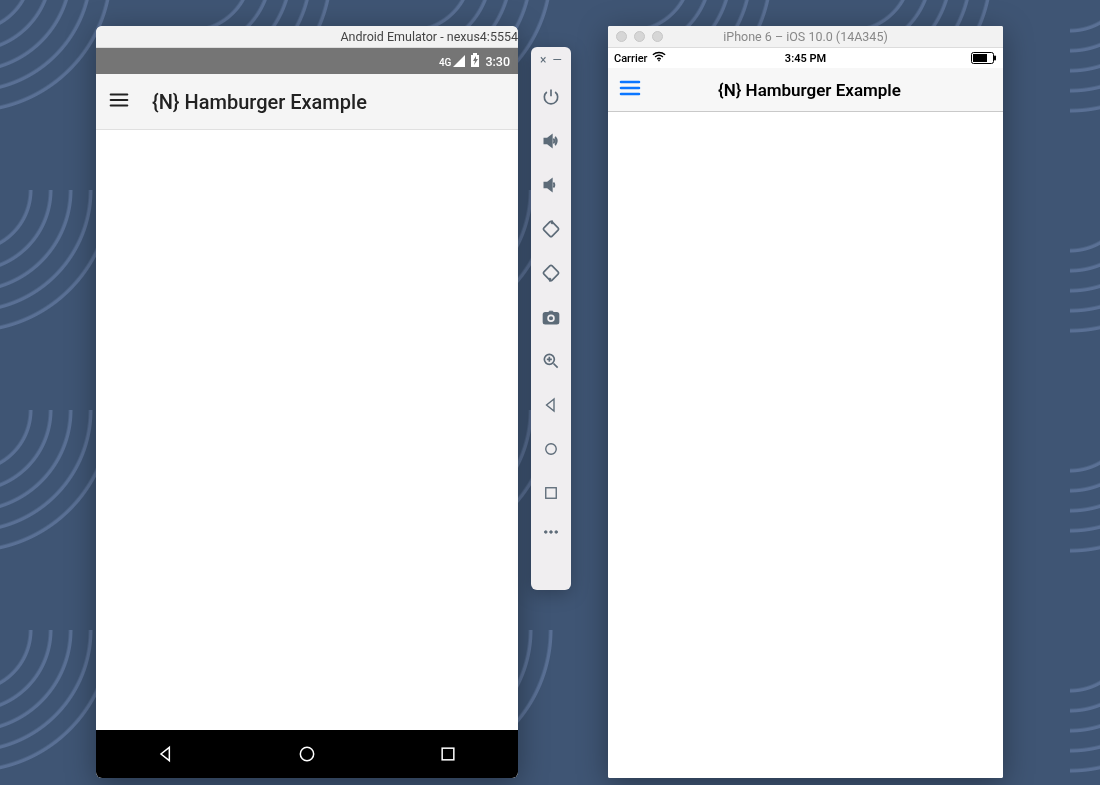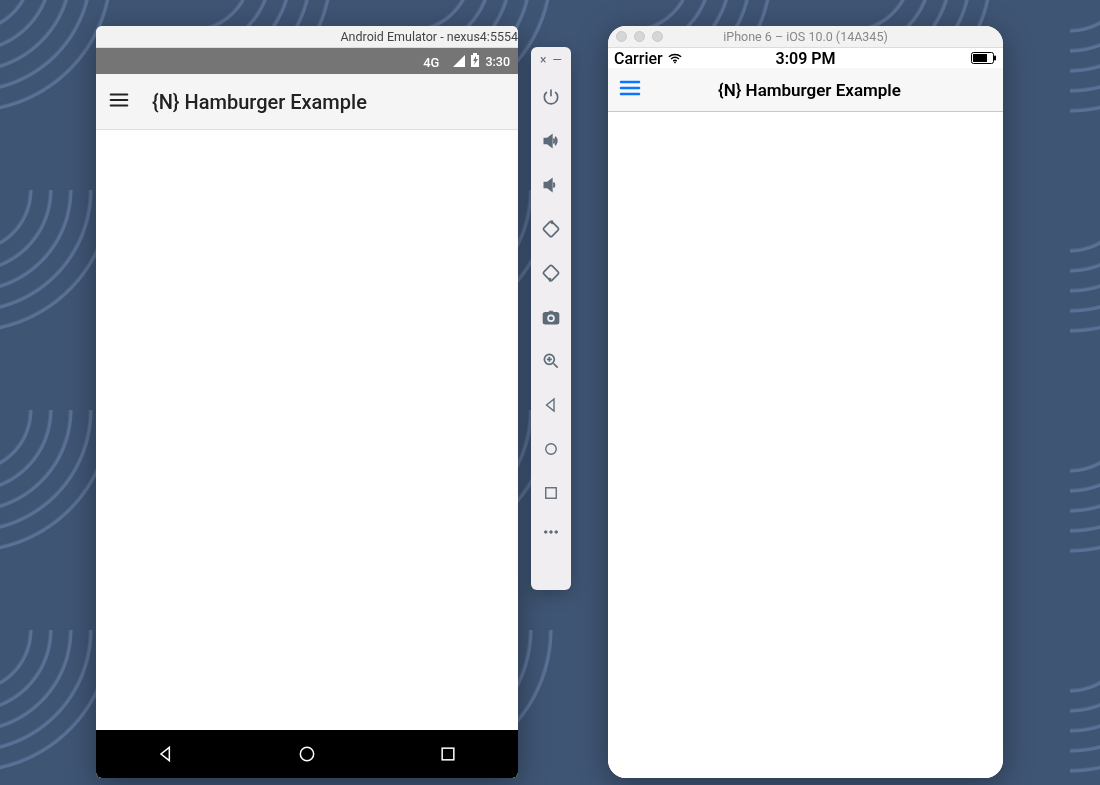--- a/index.html
+++ b/index.html
@@ -62,7 +62,7 @@
   
   .ios-window {
     position:absolute; left:608px; top:26px; width:395px; height:752px;
-    background:#fff; border-radius:18px; box-shadow:0 6px 30px rgba(0,0,0,.35);
+    background:#fff; border-radius:2px; box-shadow:0 6px 30px rgba(0,0,0,.35);
     display:flex; flex-direction:column; overflow:hidden;
   }
   .ios-titlebar {

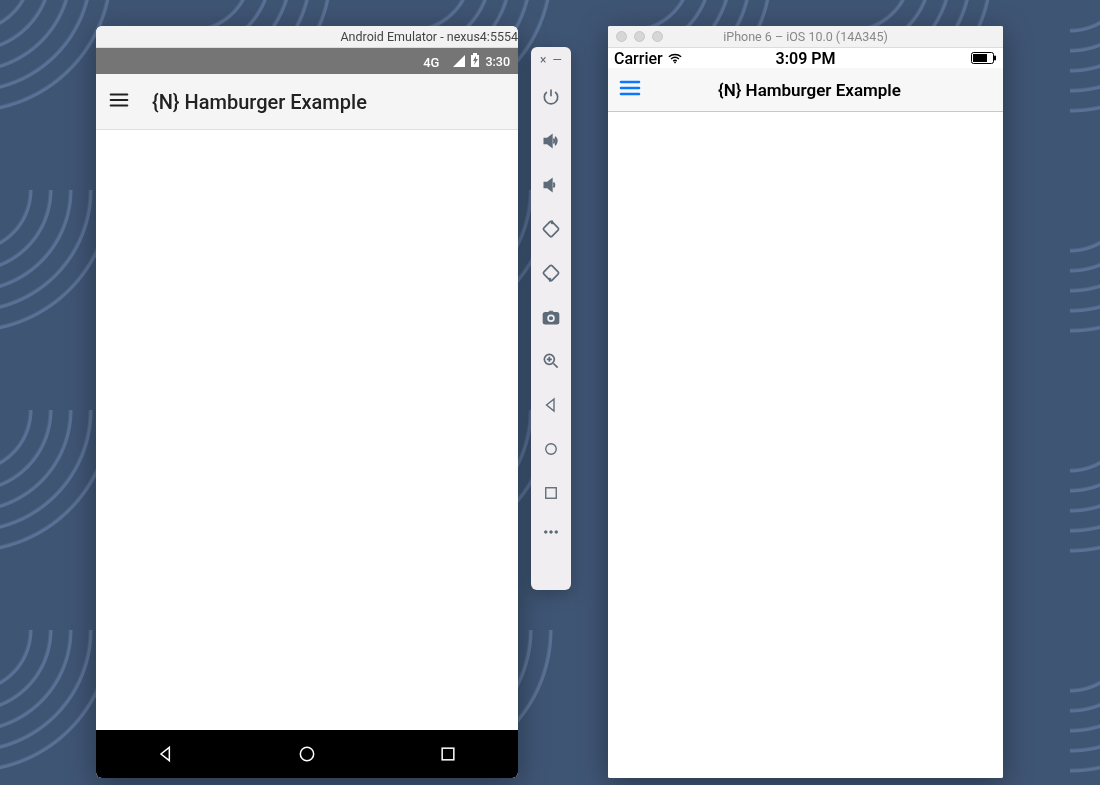--- a/index.html
+++ b/index.html
@@ -37,7 +37,7 @@
     gap:5px; padding:0 8px; font-size:12.5px; font-weight:500;
   }
   .sig4g { display:inline-flex; align-items:flex-end; gap:0; }
-  .sig4g .lab { font-size:13px; margin-right:14px; line-height:8px; }
+  .sig4g .lab { font-size:10px; margin-right:2px; line-height:8px; }
   .sigtri { width:0; height:0; border-left:12px solid transparent; border-bottom:12px solid #fff; }
   .android-actionbar {
     height:56px; background:#f5f5f5; border-bottom:1px solid #e0e0e0;

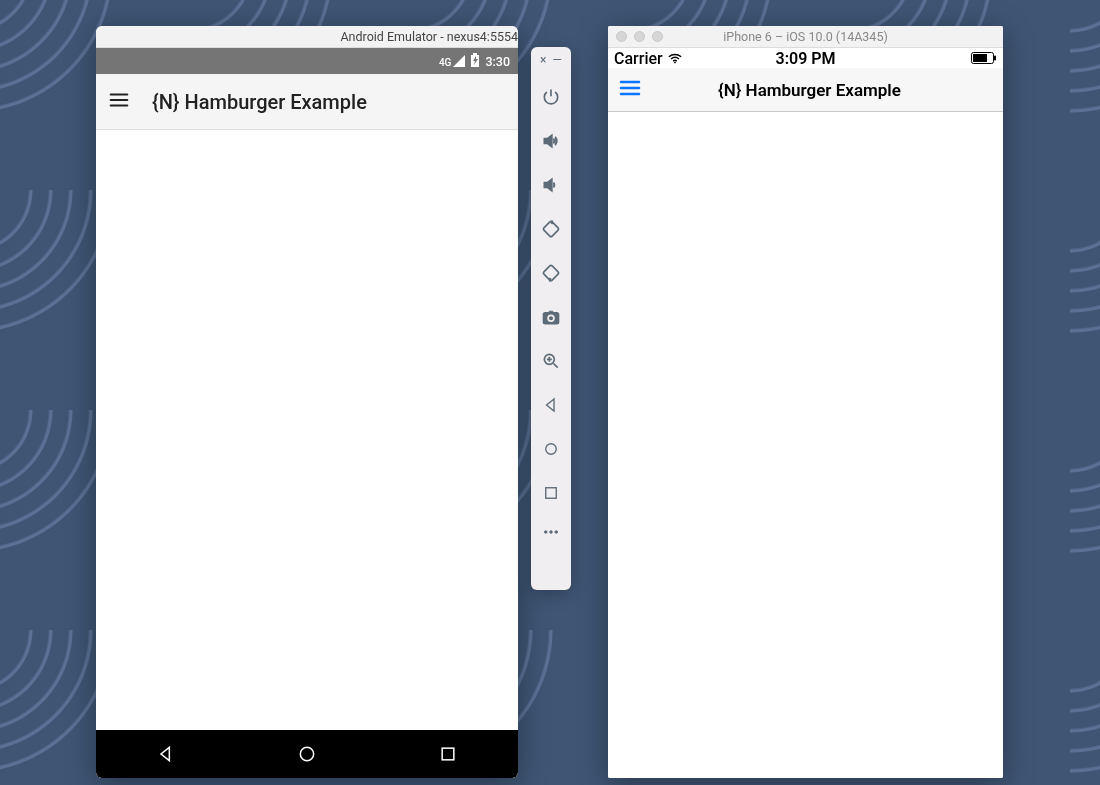--- a/index.html
+++ b/index.html
@@ -76,7 +76,7 @@
   .ios-screen { flex:1; display:flex; flex-direction:column; }
   .ios-statusbar {
     height:20px; display:flex; align-items:center; justify-content:space-between;
-    padding:0 6px; font-size:16px; font-weight:500; color:#000;
+    padding:0 6px; font-size:11px; font-weight:500; color:#000;
   }
   .ios-statusbar .carrier { display:flex; align-items:center; gap:5px; }
   .ios-statusbar .time { position:absolute; left:50%; transform:translateX(-50%); font-weight:600;}

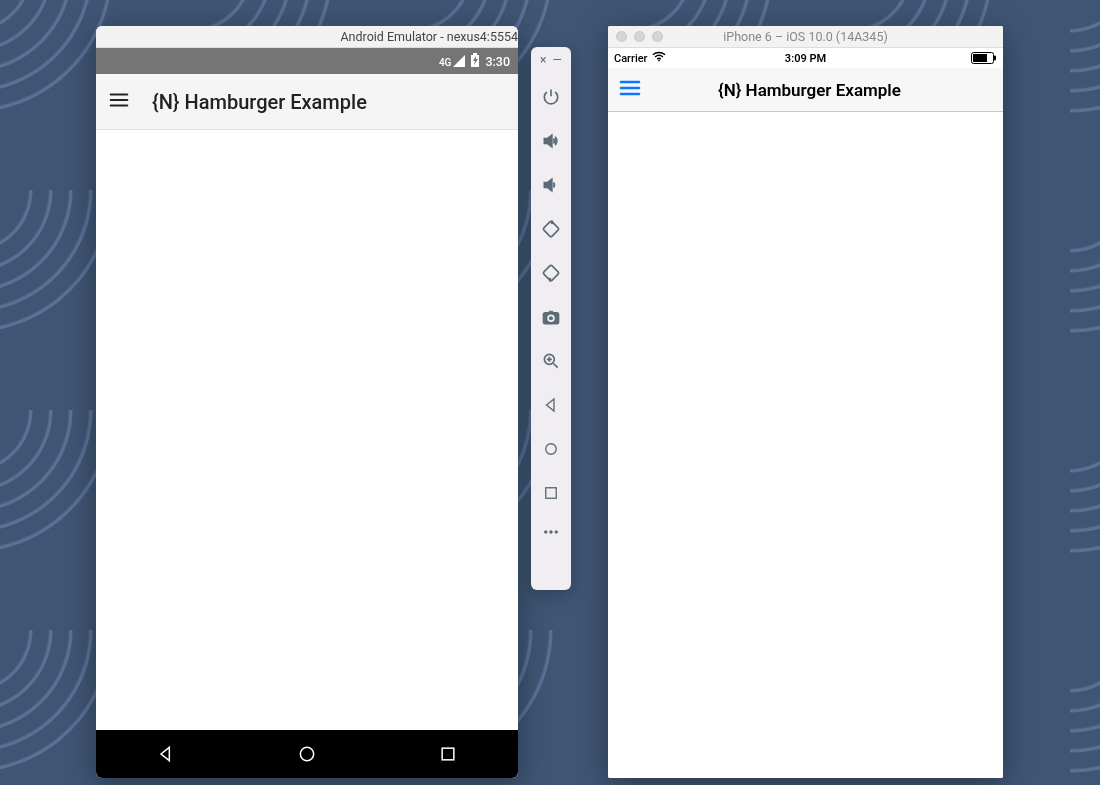--- a/index.html
+++ b/index.html
@@ -230,7 +230,7 @@
             </svg>
         </span>
       </span>
-      <span class="time">3:09 PM</span>
+      <span class="time">3:45 PM</span>
       <span class="batt-ios">
         <svg width="26" height="12" viewBox="0 0 26 12">
             <rect x="0.5" y="0.5" width="22" height="11" rx="2" fill="none" stroke="#000"></rect>

